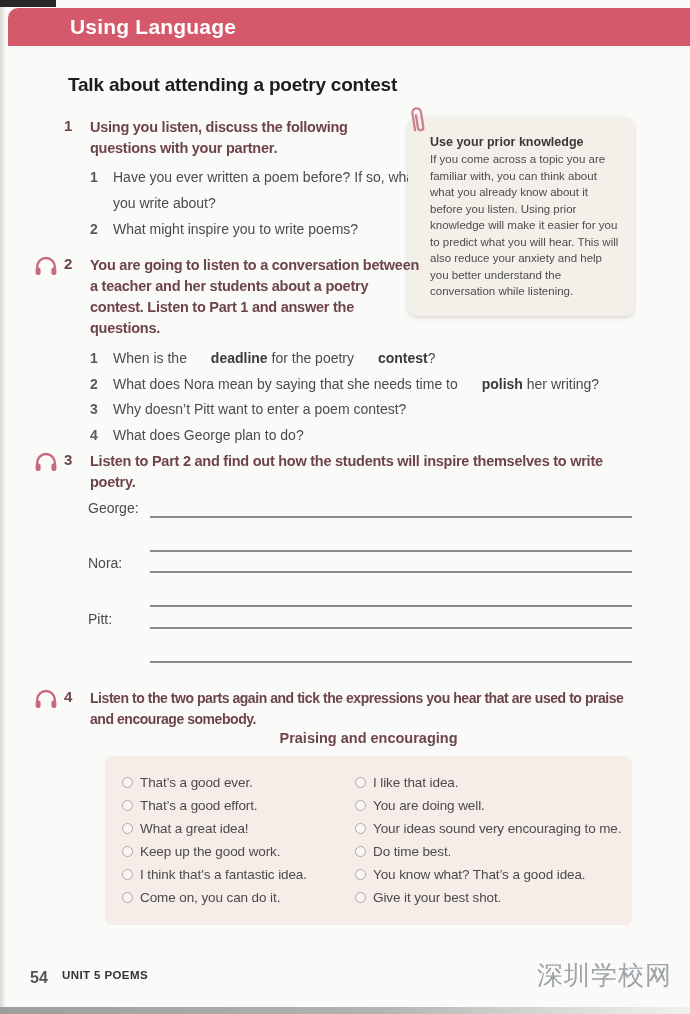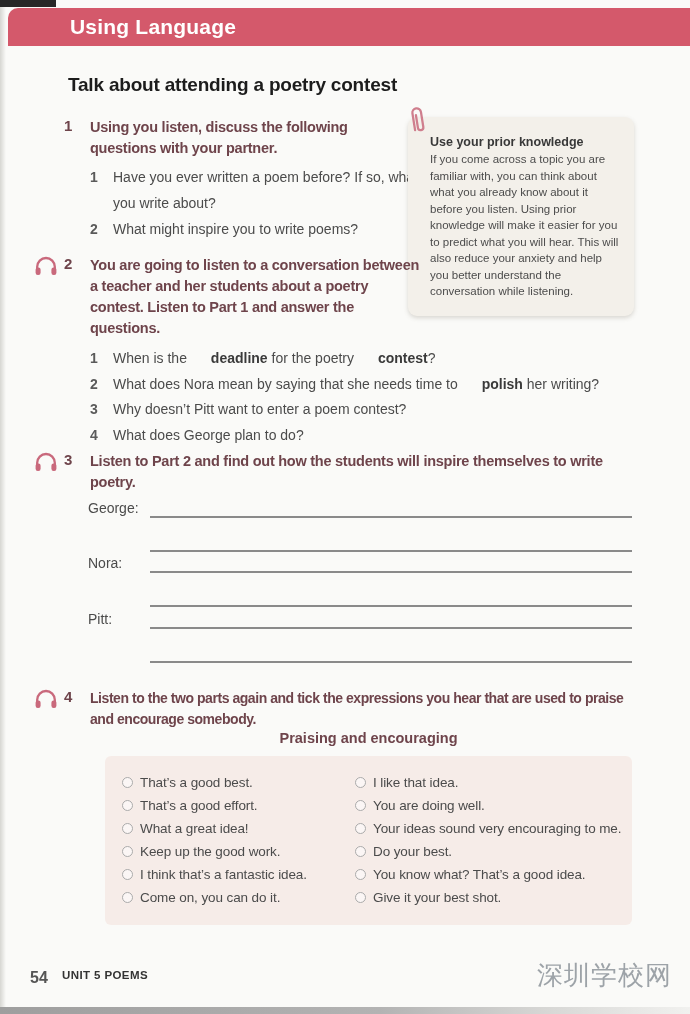--- a/index.html
+++ b/index.html
@@ -170,7 +170,7 @@
   <div class="expr-col left">
     <div class="expr-item">
       <span class="radio"></span>
-      <span class="expr-label">That’s a good best.</span>
+      <span class="expr-label">That’s a good ever.</span>
     </div>
     <div class="expr-item">
       <span class="radio"></span>

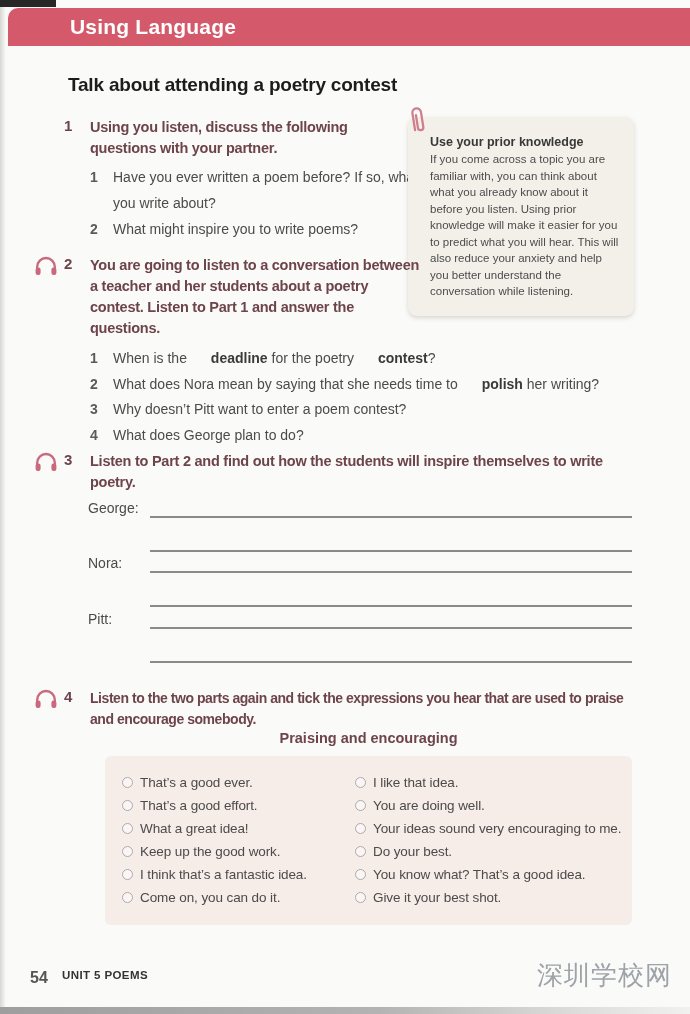--- a/index.html
+++ b/index.html
@@ -208,7 +208,7 @@
     </div>
     <div class="expr-item">
       <span class="radio"></span>
-      <span class="expr-label">Do your best.</span>
+      <span class="expr-label">Do time best.</span>
     </div>
     <div class="expr-item">
       <span class="radio"></span>

